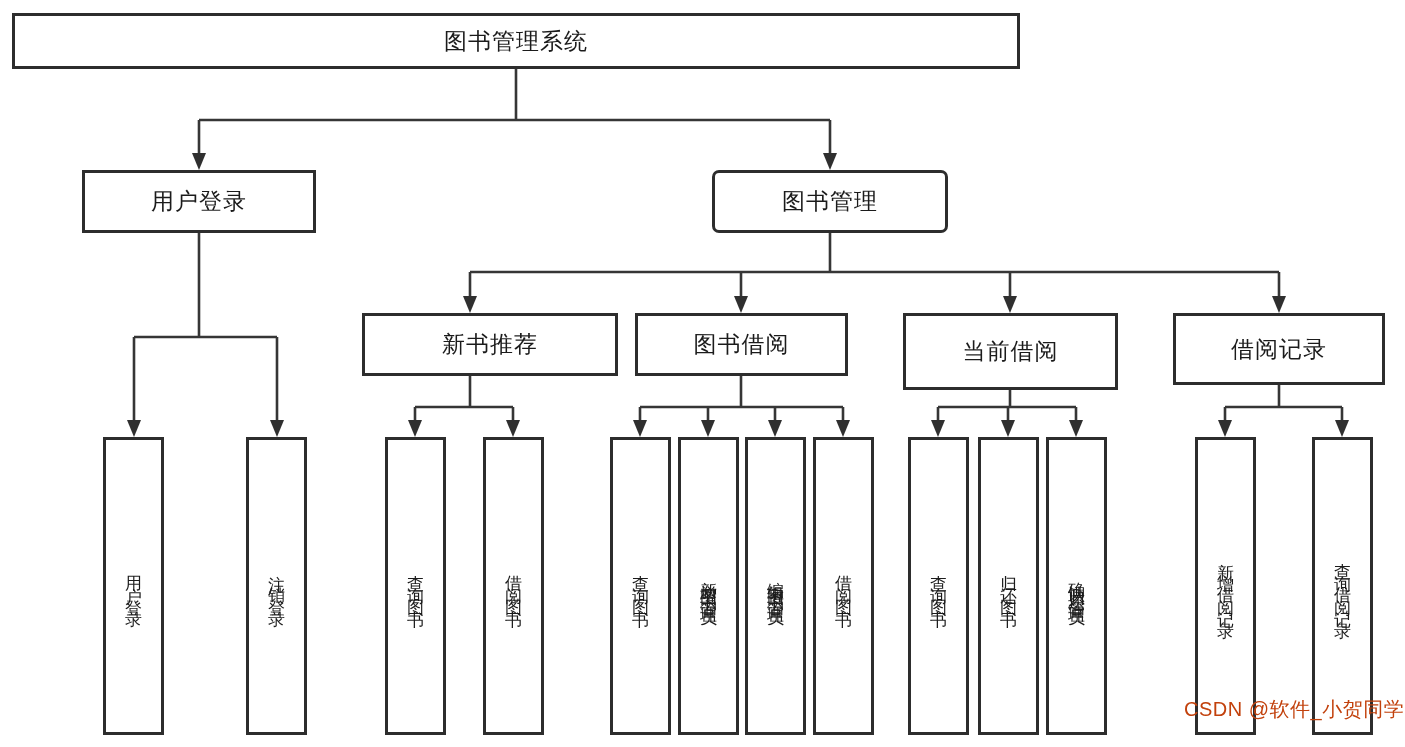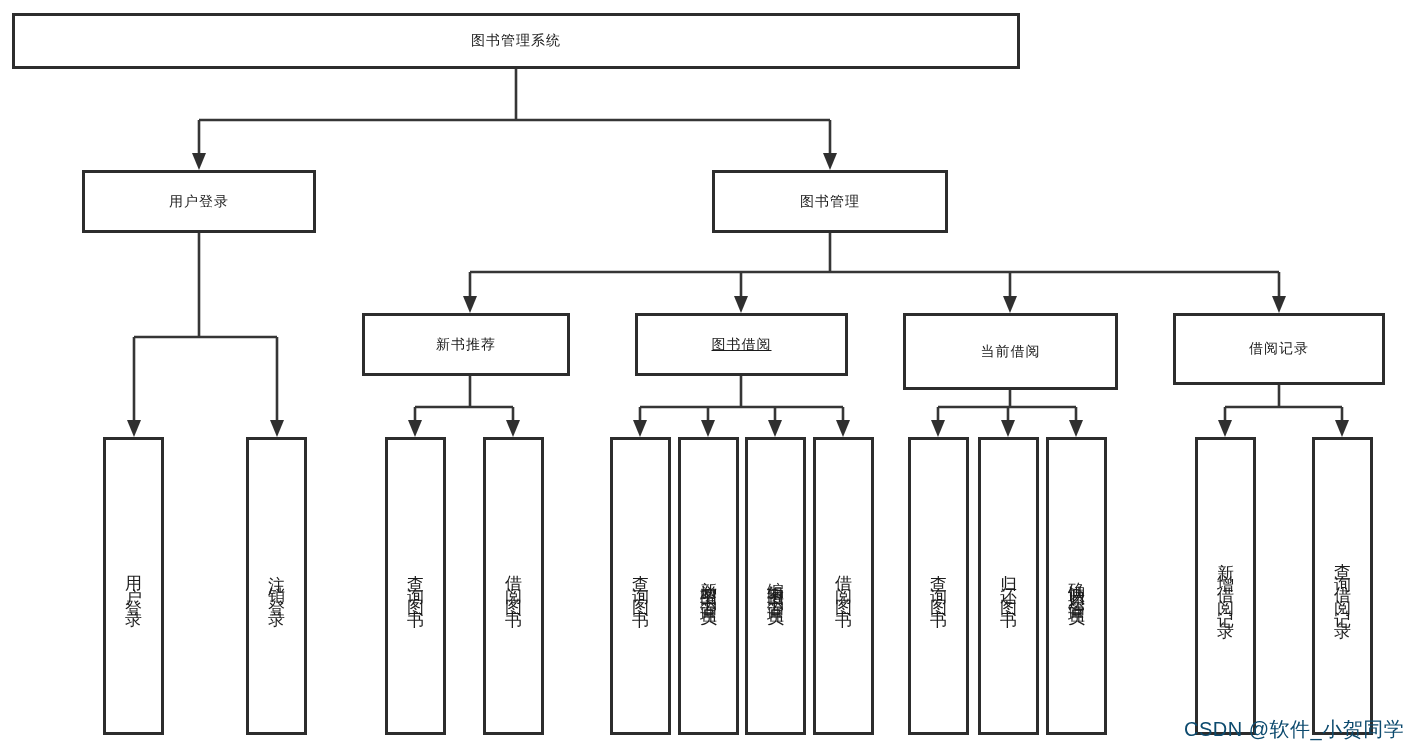--- a/index.html
+++ b/index.html
@@ -42,7 +42,7 @@
     color: #1b1b1b;
   }
   .hbox {
-    font-size: 14px;
+    font-size: 23px;
     letter-spacing: 1px;
     white-space: nowrap;
   }

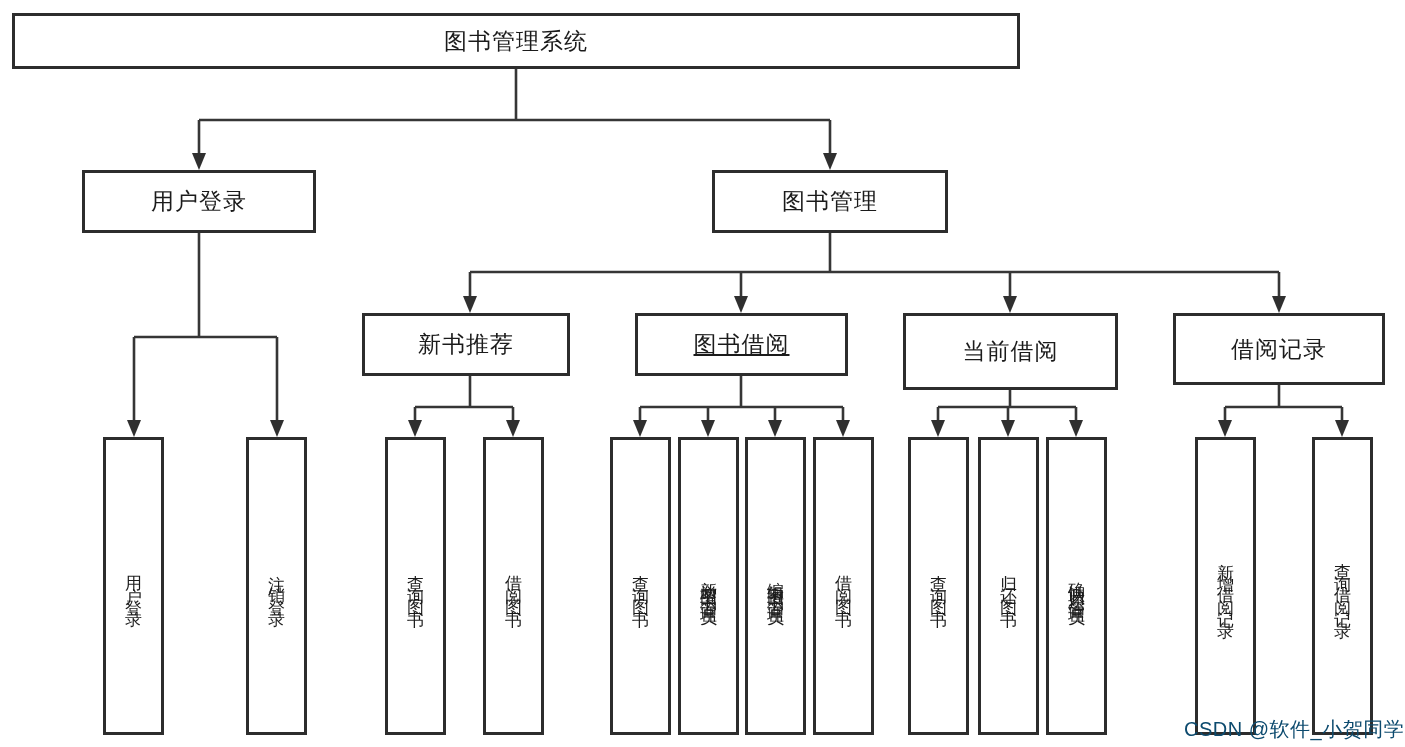--- a/index.html
+++ b/index.html
@@ -121,7 +121,7 @@
   <div class="box hbox" style="left:82px; top:170px; width:234px; height:63px;">
     <span>用户登录</span>
   </div>
-  <div class="box hbox" style="left:712px; top:170px; width:236px; height:63px;">
+  <div class="box hbox" style="left:712px; top:170px; width:236px; height:63px;border-radius:7px;">
     <span>图书管理</span>
   </div>
 

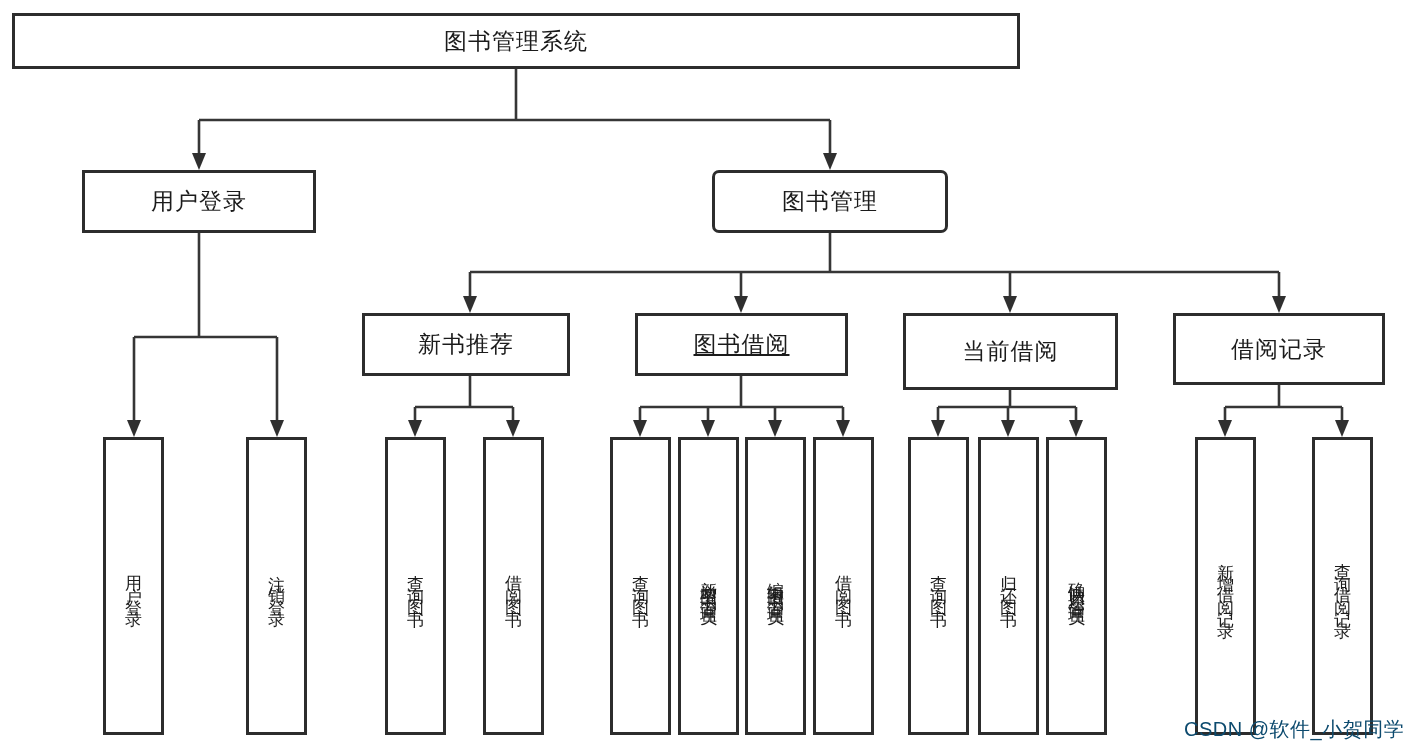--- a/index.html
+++ b/index.html
@@ -125,7 +125,7 @@
     <span>图书管理</span>
   </div>
 
-  <div class="box hbox" style="left:362px; top:313px; width:208px; height:63px;">
+  <div class="box hbox" style="left:362px; top:313px; width:256px; height:63px;">
     <span>新书推荐</span>
   </div>
   <div class="box hbox" style="left:635px; top:313px; width:213px; height:63px;text-decoration:underline;">

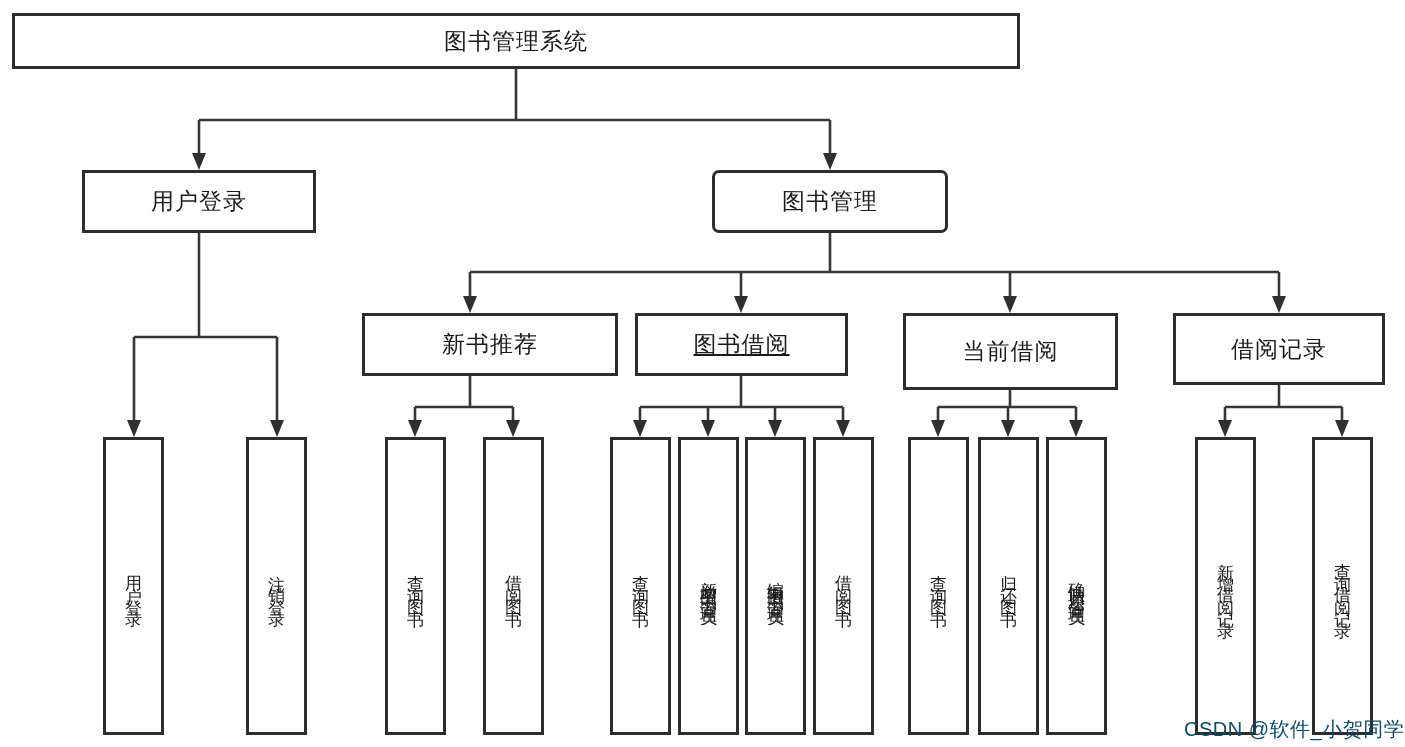--- a/index.html
+++ b/index.html
@@ -128,7 +128,7 @@
   <div class="box hbox" style="left:362px; top:313px; width:256px; height:63px;">
     <span>新书推荐</span>
   </div>
-  <div class="box hbox" style="left:635px; top:313px; width:213px; height:63px;text-decoration:underline;">
+  <div class="box hbox" style="left:635px; top:313px; width:213px; height:63px;">
     <span>图书借阅</span>
   </div>
   <div class="box hbox" style="left:903px; top:313px; width:215px; height:77px;">

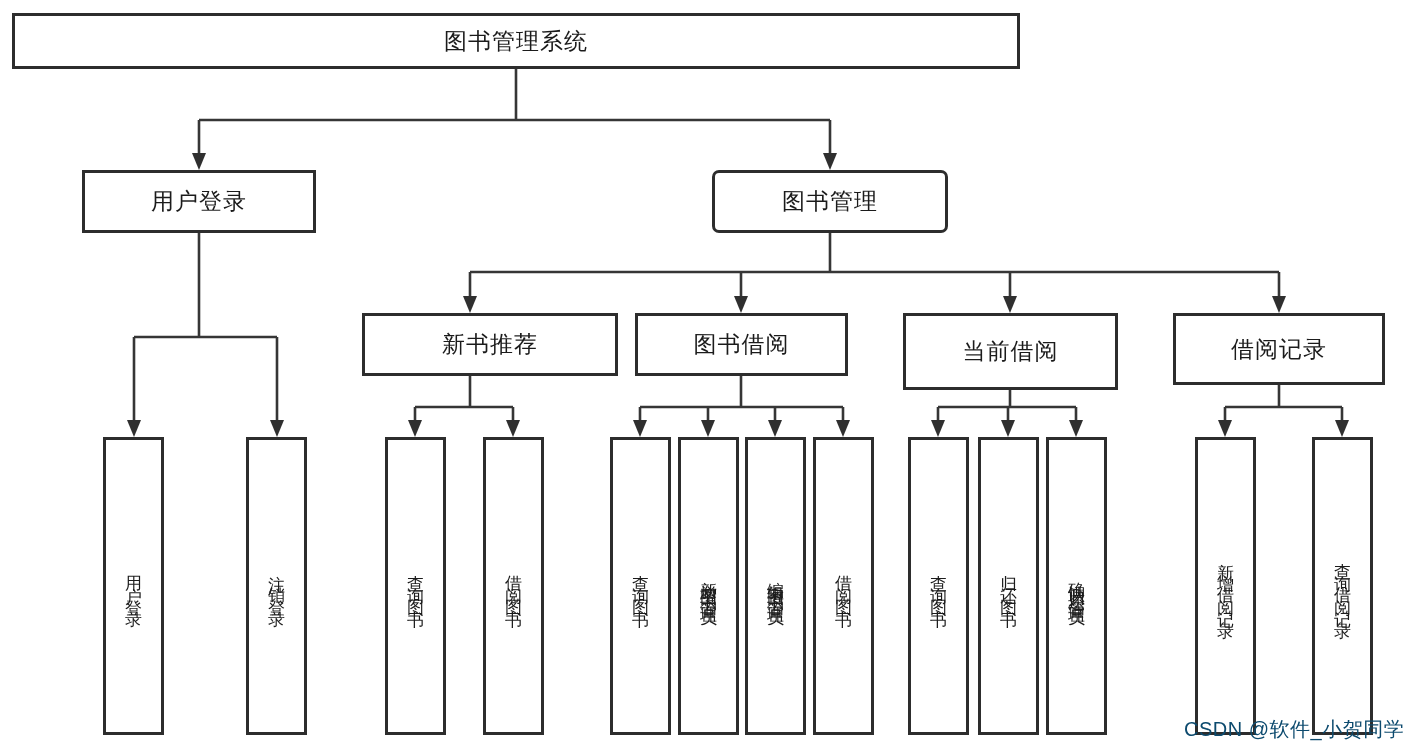--- a/index.html
+++ b/index.html
@@ -65,10 +65,10 @@
   .watermark {
     position: absolute;
     left: 1184px;
-    top: 716px;
+    top: 696px;
     z-index: 5;
     font-size: 20px;
-    color: #0c4a6e;
+    color: #c2410c;
     white-space: nowrap;
     letter-spacing: 0.5px;
   }

